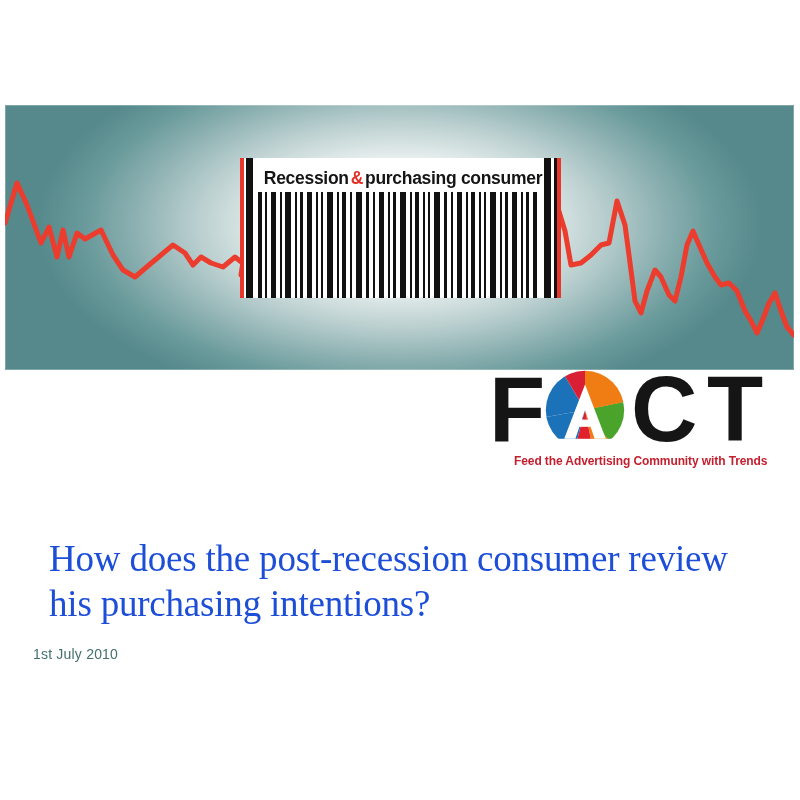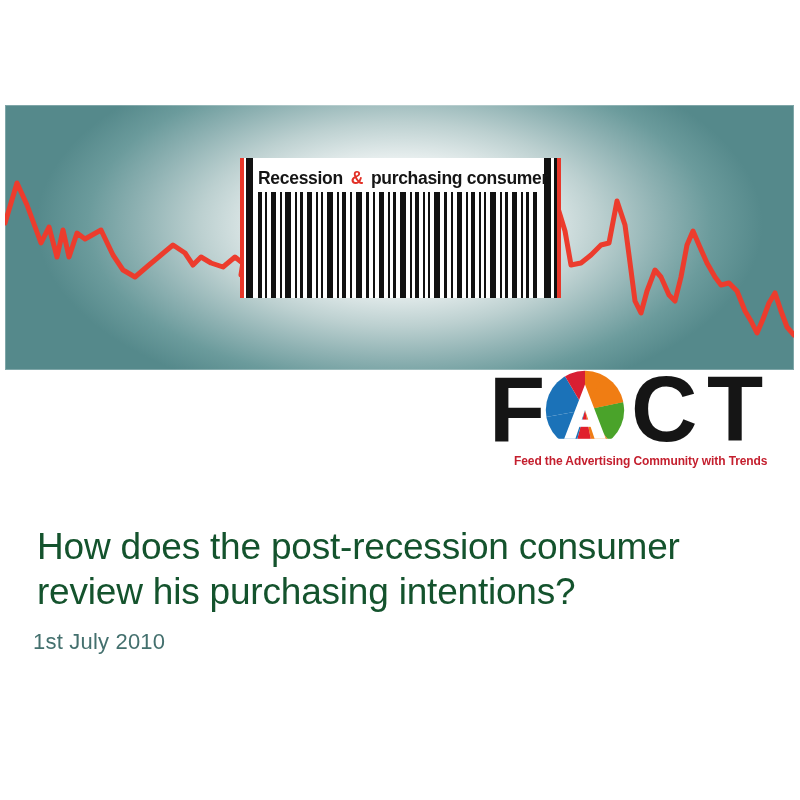--- a/index.html
+++ b/index.html
@@ -70,7 +70,7 @@
     z-index: 6;
     display: flex;
     align-items: center;
-    justify-content: space-between;
+    justify-content: center;
     white-space: nowrap;
     font-family: "Liberation Sans", sans-serif;
     font-weight: 700;

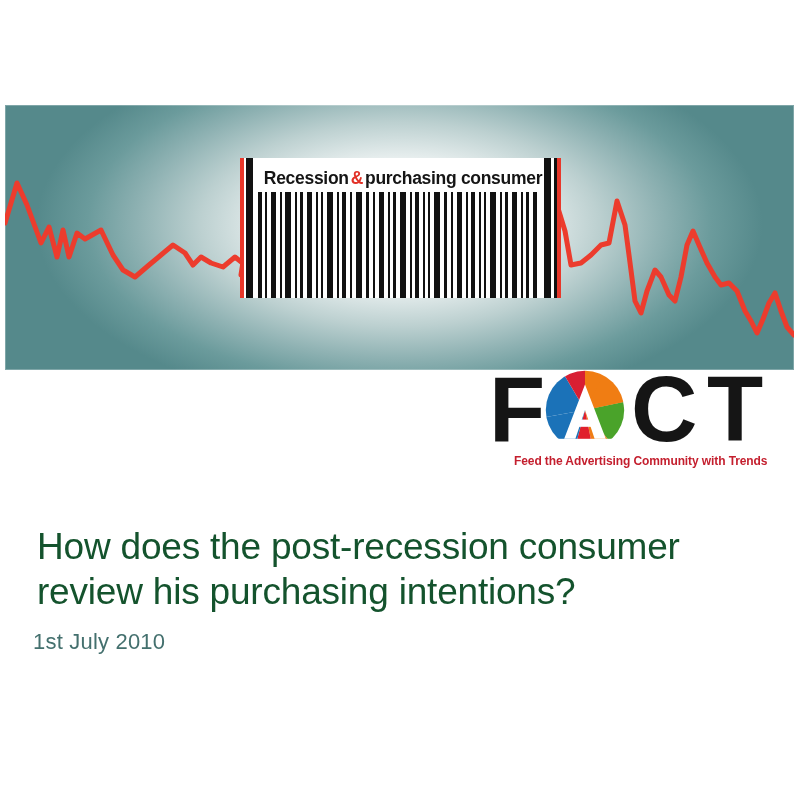--- a/index.html
+++ b/index.html
@@ -139,12 +139,12 @@
     width: 740px;
   }
   .slide-title {
-    margin: 4px;
-    font-family: Liberation Sans, sans-serif;
+    margin: 16px;
+    font-family: Liberation Serif, serif;
     font-weight: 400;
     font-size: 37px;
     line-height: 45px;
-    color: #14532d;
+    color: #1d4ed8;
     letter-spacing: -0.2px;
   }
   .slide-date {

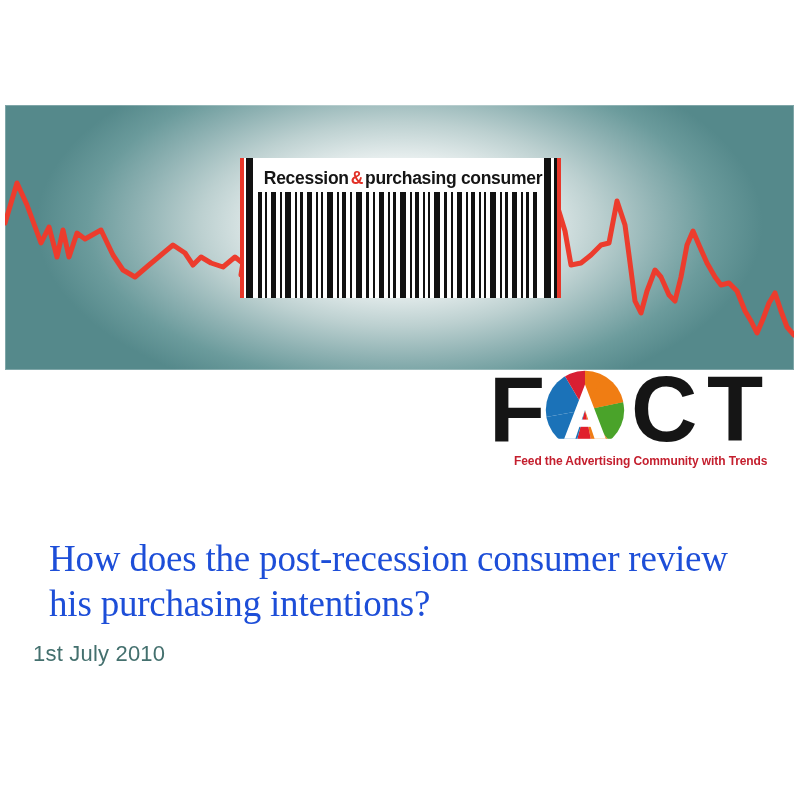--- a/index.html
+++ b/index.html
@@ -151,7 +151,7 @@
     margin: 18px 0 0 0;
     font-family: "Liberation Sans", sans-serif;
     font-weight: 400;
-    font-size: 22px;
+    font-size: 14px;
     line-height: 20px;
     color: #44706e;
     letter-spacing: 0.2px;

